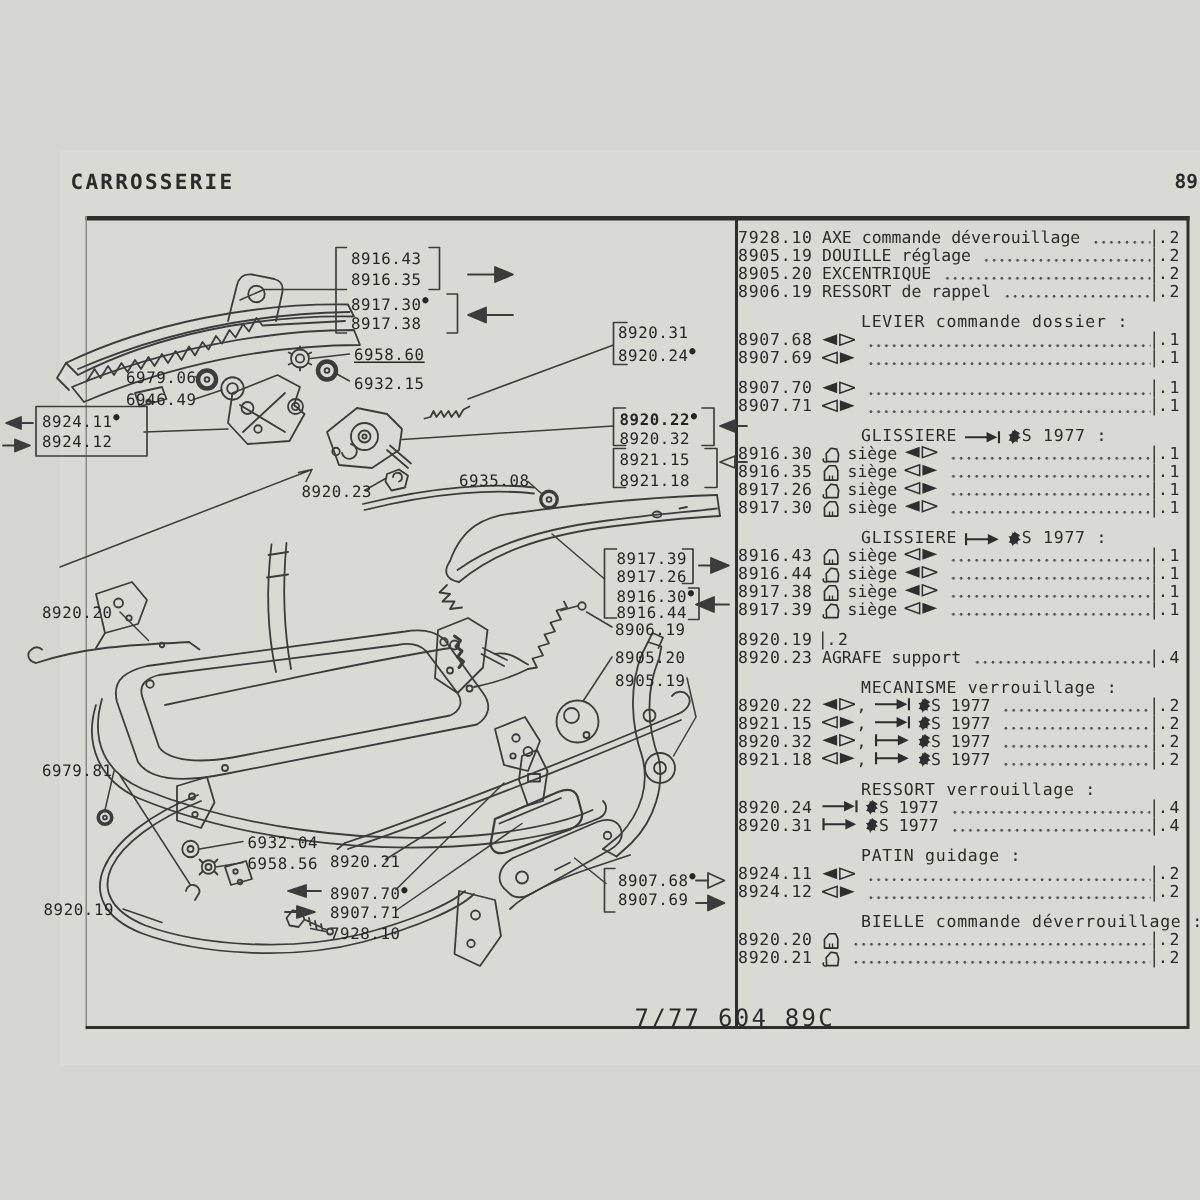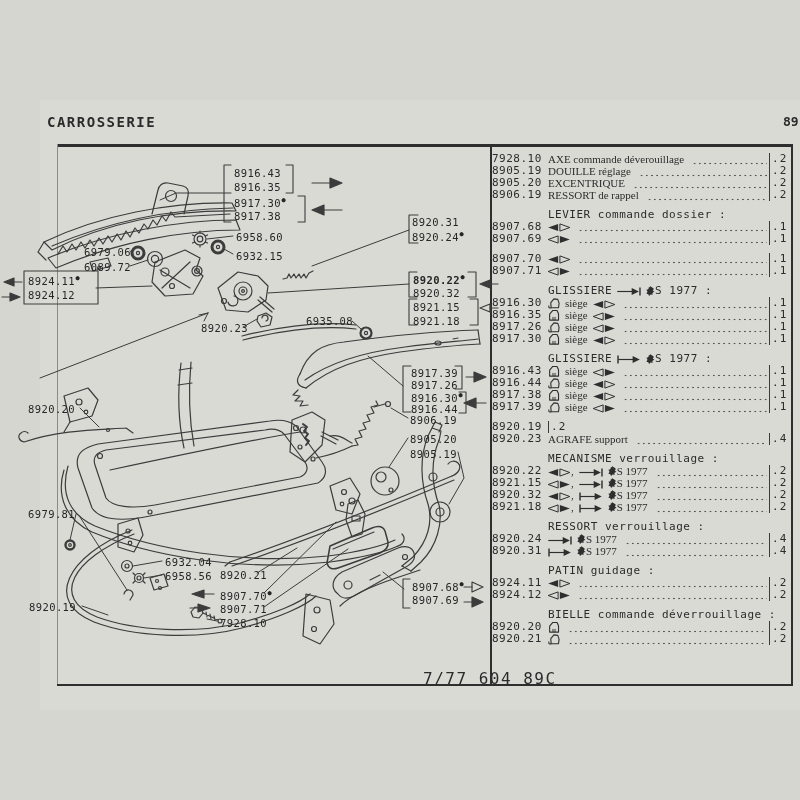--- a/index.html
+++ b/index.html
@@ -26,7 +26,7 @@
   .sec:first-child{margin-top:5px;}
   .prow,.hrow{display:flex;align-items:center;height:12px;white-space:nowrap;}
   .ref{width:56px;flex:0 0 56px;letter-spacing:0.5px;}
-  .desc{flex:1;display:flex;align-items:flex-end;min-width:0;overflow:hidden;font-family:Liberation Serif, serif;}
+  .desc{flex:1;display:flex;align-items:flex-start;min-width:0;overflow:hidden;}
   .desc .tk{margin-right:5px;flex:0 0 auto;}
   .tk.hug{margin-left:-4px;}
   .leader{flex:1 1 auto;height:10px;margin:0 2px 0 3px;

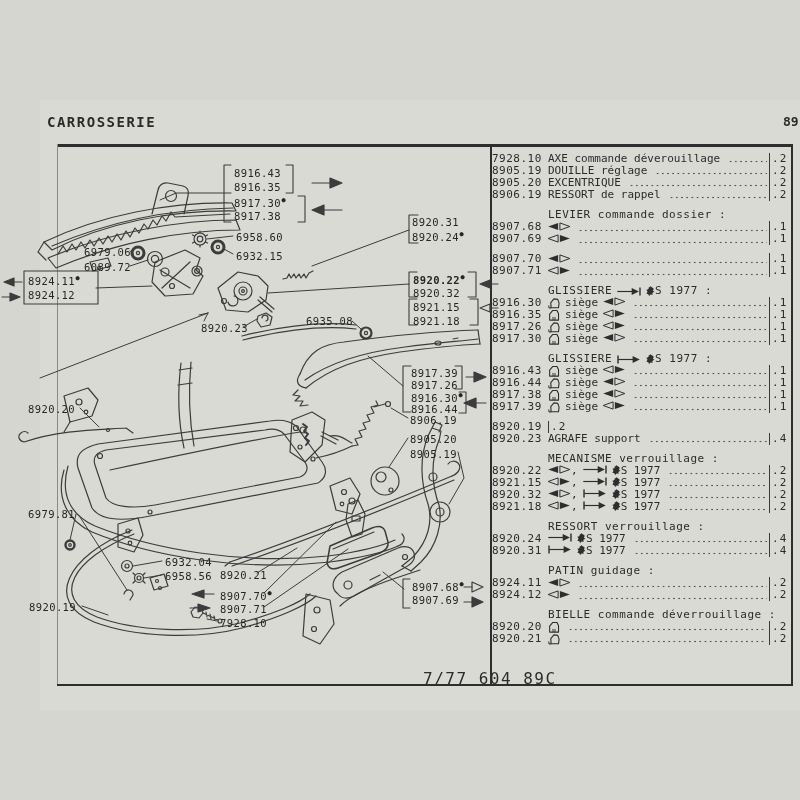--- a/index.html
+++ b/index.html
@@ -34,7 +34,7 @@
     background-size:5.2px 3px;background-repeat:repeat-x;background-position:0 100%;}
   .qty{flex:0 0 20px;width:20px;border-left:1.2px solid #3a3a3a;padding-left:2px;letter-spacing:1px;}
   .qty::before{content:".";}
-  .hrow{padding-left:56px;letter-spacing:0.5px;}
+  .hrow{padding-left:82px;letter-spacing:0.5px;}
   .hrow .tk{margin-right:5px;}
   .ic{display:inline-block;vertical-align:middle;flex:0 0 auto;}
   .ic-side-left,.ic-side-right{width:22px;height:9px;}

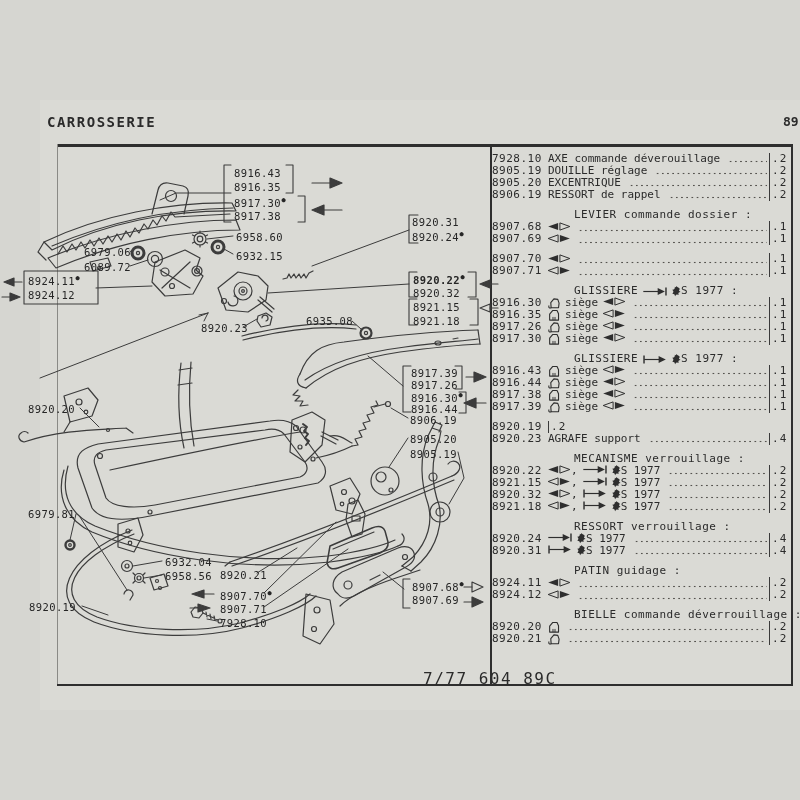--- a/index.html
+++ b/index.html
@@ -374,7 +374,7 @@
     <span class="dlabel" style="left: 234px; top: 181px;">8916.35</span>
     <span class="dlabel" style="left: 234px; top: 196px;">8917.30<span class="mk">●</span></span>
     <span class="dlabel" style="left: 234px; top: 210px;">8917.38</span>
-    <span class="dlabel" style="left: 236px; top: 231px;">6958.60</span>
+    <span class="dlabel" style="left: 236px; top: 231px; text-decoration: underline;">6958.60</span>
     <span class="dlabel" style="left: 236px; top: 250px;">6932.15</span>
     <span class="dlabel" style="left: 84px; top: 246px;">6979.06</span>
     <span class="dlabel" style="left: 84px; top: 261px;">6089.72</span>

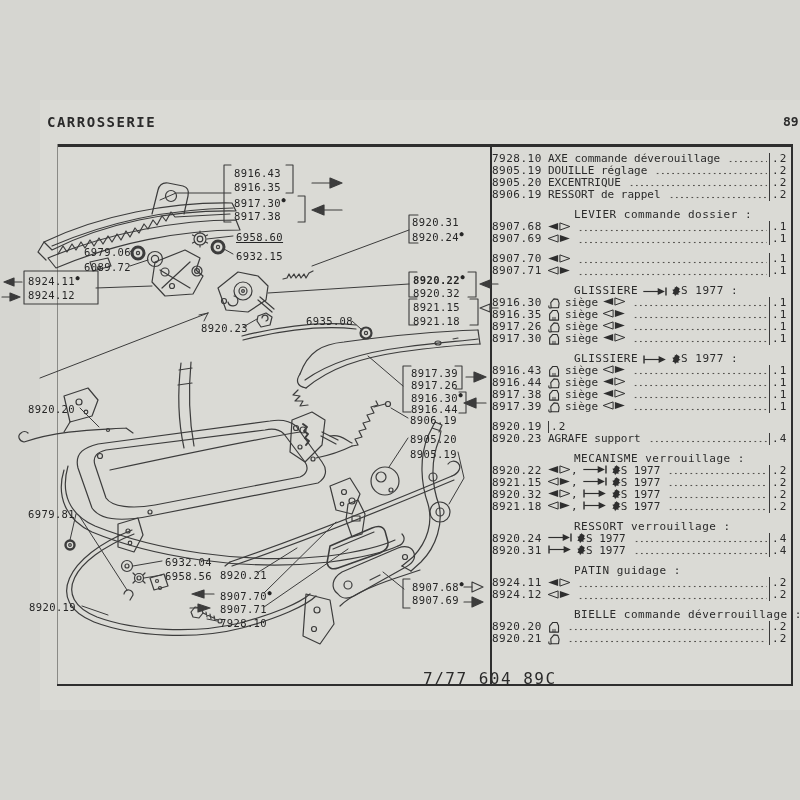--- a/index.html
+++ b/index.html
@@ -377,7 +377,7 @@
     <span class="dlabel" style="left: 236px; top: 231px; text-decoration: underline;">6958.60</span>
     <span class="dlabel" style="left: 236px; top: 250px;">6932.15</span>
     <span class="dlabel" style="left: 84px; top: 246px;">6979.06</span>
-    <span class="dlabel" style="left: 84px; top: 261px;">6089.72</span>
+    <span class="dlabel" style="left: 84px; top: 261px;">6946.49</span>
     <span class="dlabel" style="left: 28px; top: 274px;">8924.11<span class="mk">●</span></span>
     <span class="dlabel" style="left: 28px; top: 289px;">8924.12</span>
     <span class="dlabel" style="left: 412px; top: 216px;">8920.31</span>

